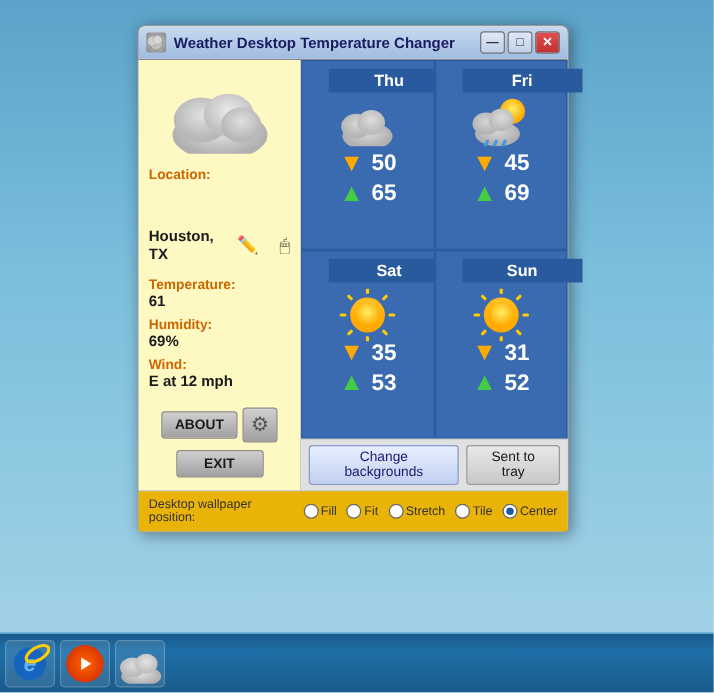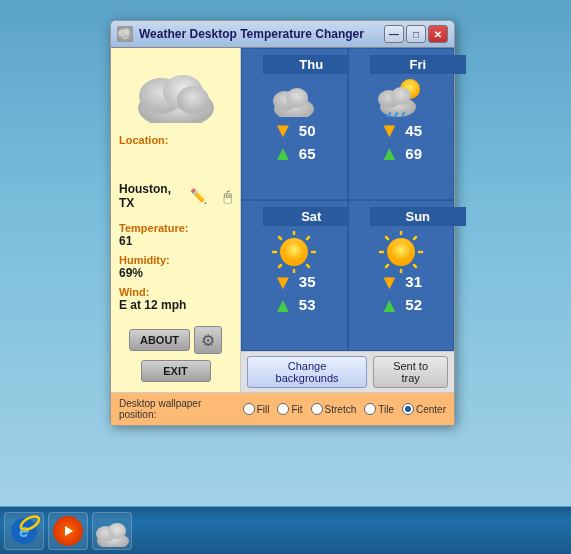--- a/index.html
+++ b/index.html
@@ -252,7 +252,7 @@
       line-height: 1;
     }
     .temp-value {
-      font-size: 15px;
+      font-size: 18px;
       font-weight: bold;
       color: white;
     }

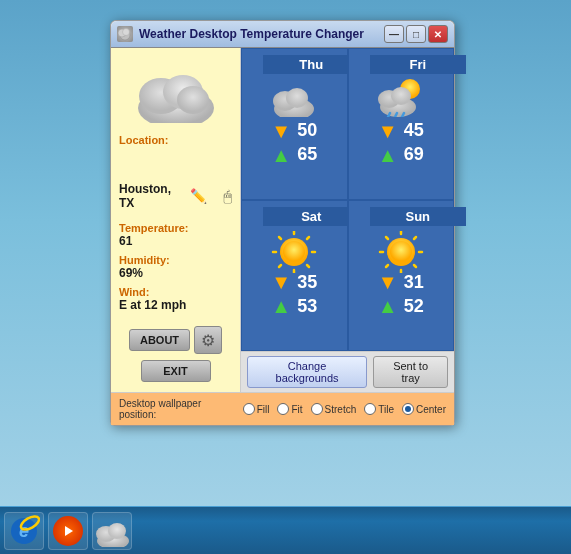--- a/index.html
+++ b/index.html
@@ -286,7 +286,7 @@
     }
 
     .wallpaper-bar {
-      background: #fdba74;
+      background: #eab308;
       border-top: 1px solid #ccc;
       padding: 5px 8px;
       display: flex;

